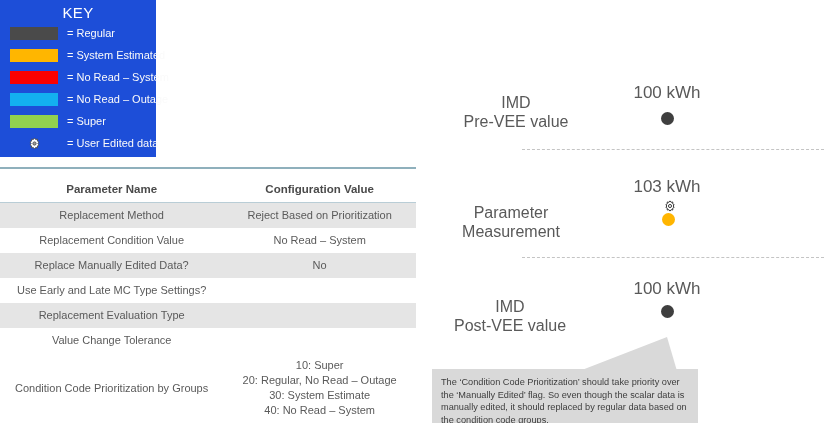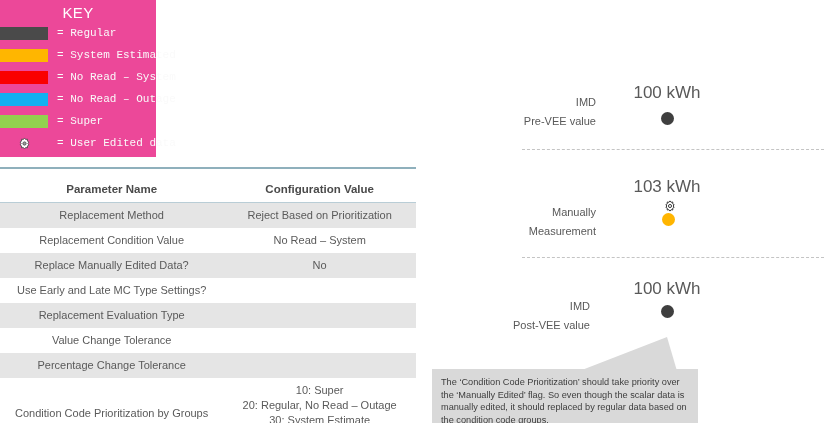--- a/index.html
+++ b/index.html
@@ -15,7 +15,7 @@
   
   #key-panel{
     position:absolute;left:0;top:0;width:156px;height:157px;
-    background:#ec4899;
+    background:#1d4ed8;
   }
   #key-title{
     text-align:center;color:#ffffff;font-size:15px;

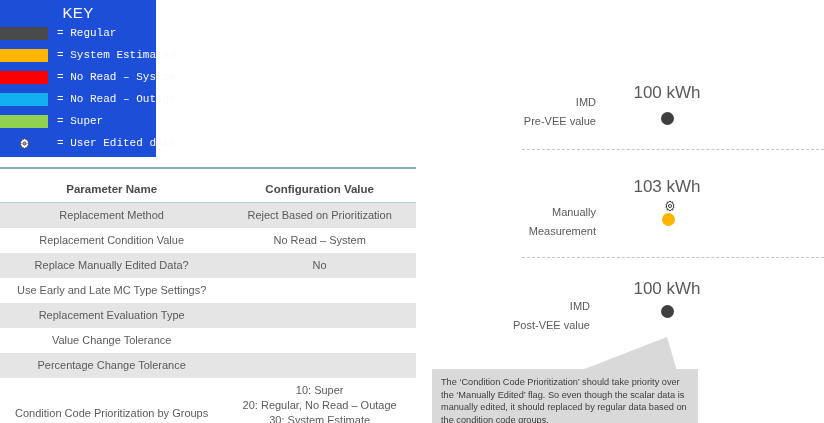--- a/index.html
+++ b/index.html
@@ -23,7 +23,7 @@
   }
   .key-row{
     display:flex;align-items:center;
-    height:20px;margin-top:2px;font-family:Liberation Mono, monospace;
+    height:20px;margin-top:2px;padding-left:10px;
   }
   .key-swatch{
     width:48px;height:13px;flex:0 0 48px;

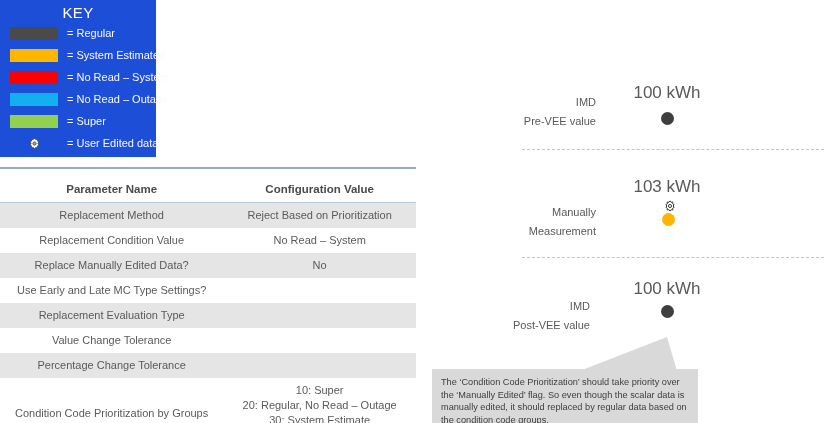--- a/index.html
+++ b/index.html
@@ -66,7 +66,7 @@
     position:absolute;left:416px;top:0;width:408px;height:423px;
   }
   .stage-label{
-    position:absolute;text-align:right;font-size:11px;color:#595959;
+    position:absolute;text-align:center;font-size:16px;color:#595959;
     line-height:19px;white-space:pre-line;
   }
   .value-label{

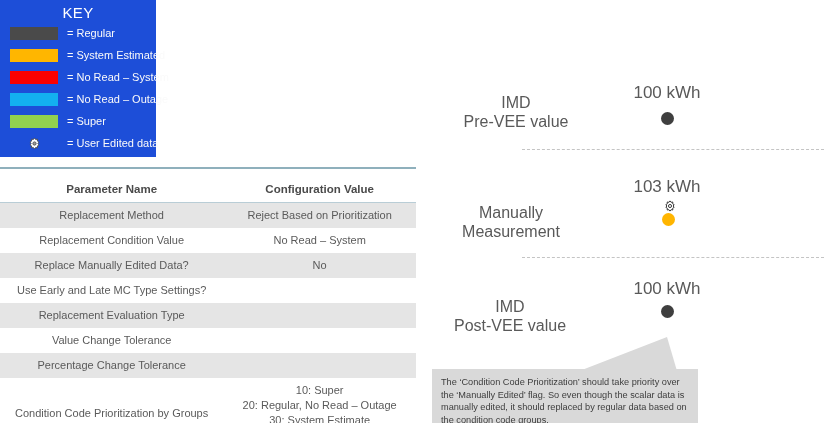--- a/index.html
+++ b/index.html
@@ -199,7 +199,7 @@
     </svg>
   </div>
   <div class="dot dot-amber" style="left:246px;top:213px;"></div>
-  <div class="stage-label" style="left:10px;top:203px;width:170px;">Manually
+  <div class="stage-label" style="left:10px;top:203px;width:170px;">Parameter
 Measurement</div>
   <div class="divider" style="left:106px;top:257px;width:302px;"></div>
 

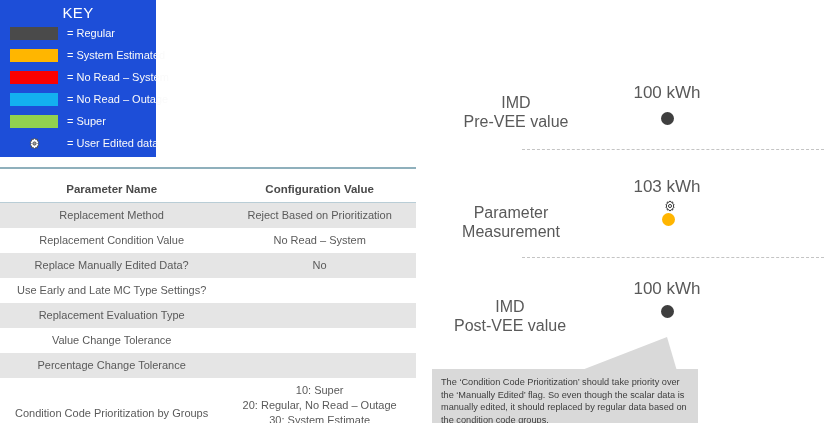--- a/index.html
+++ b/index.html
@@ -169,10 +169,6 @@
         <td class="param">Value Change Tolerance</td>
         <td class="multiline"></td>
       </tr>
-      <tr class="shaded">
-        <td class="param">Percentage Change Tolerance</td>
-        <td class="multiline"></td>
-      </tr>
       <tr class="plain">
         <td class="param">Condition Code Prioritization by Groups</td>
         <td class="multiline">10: Super

